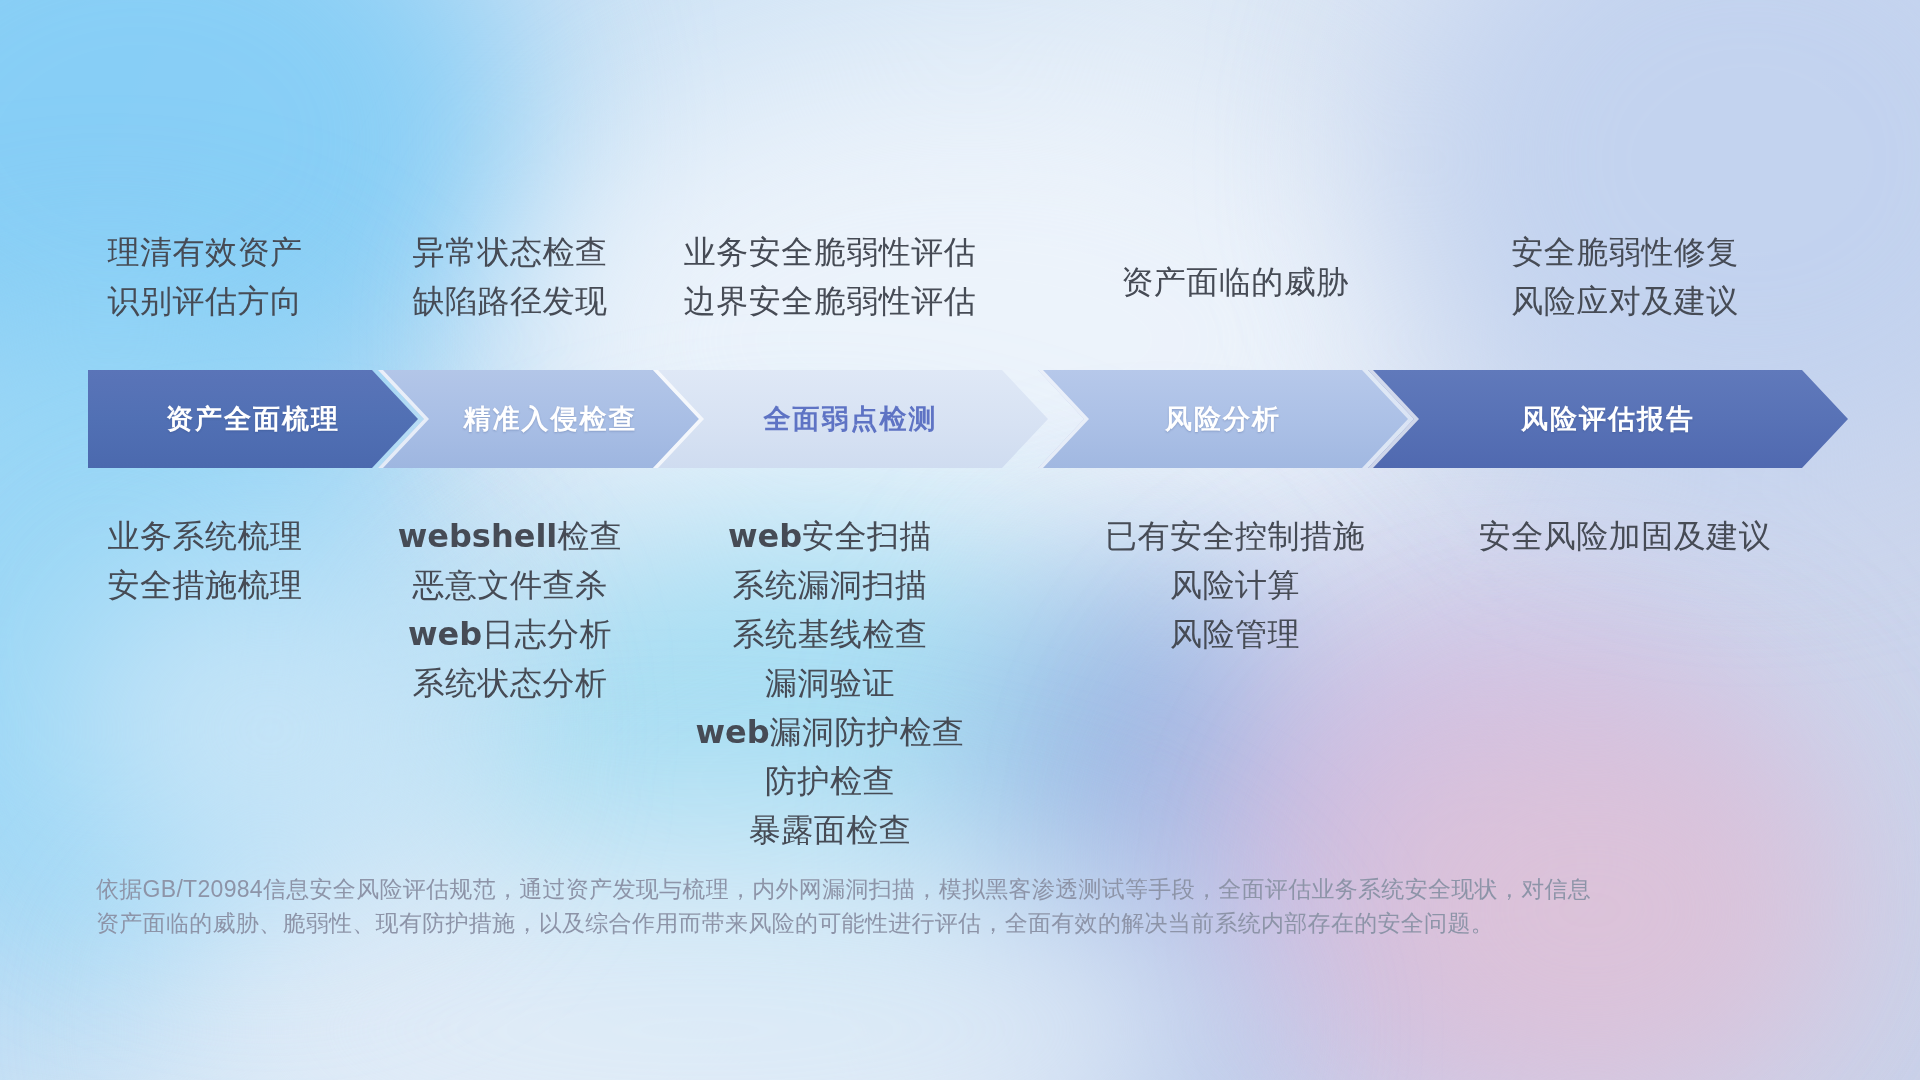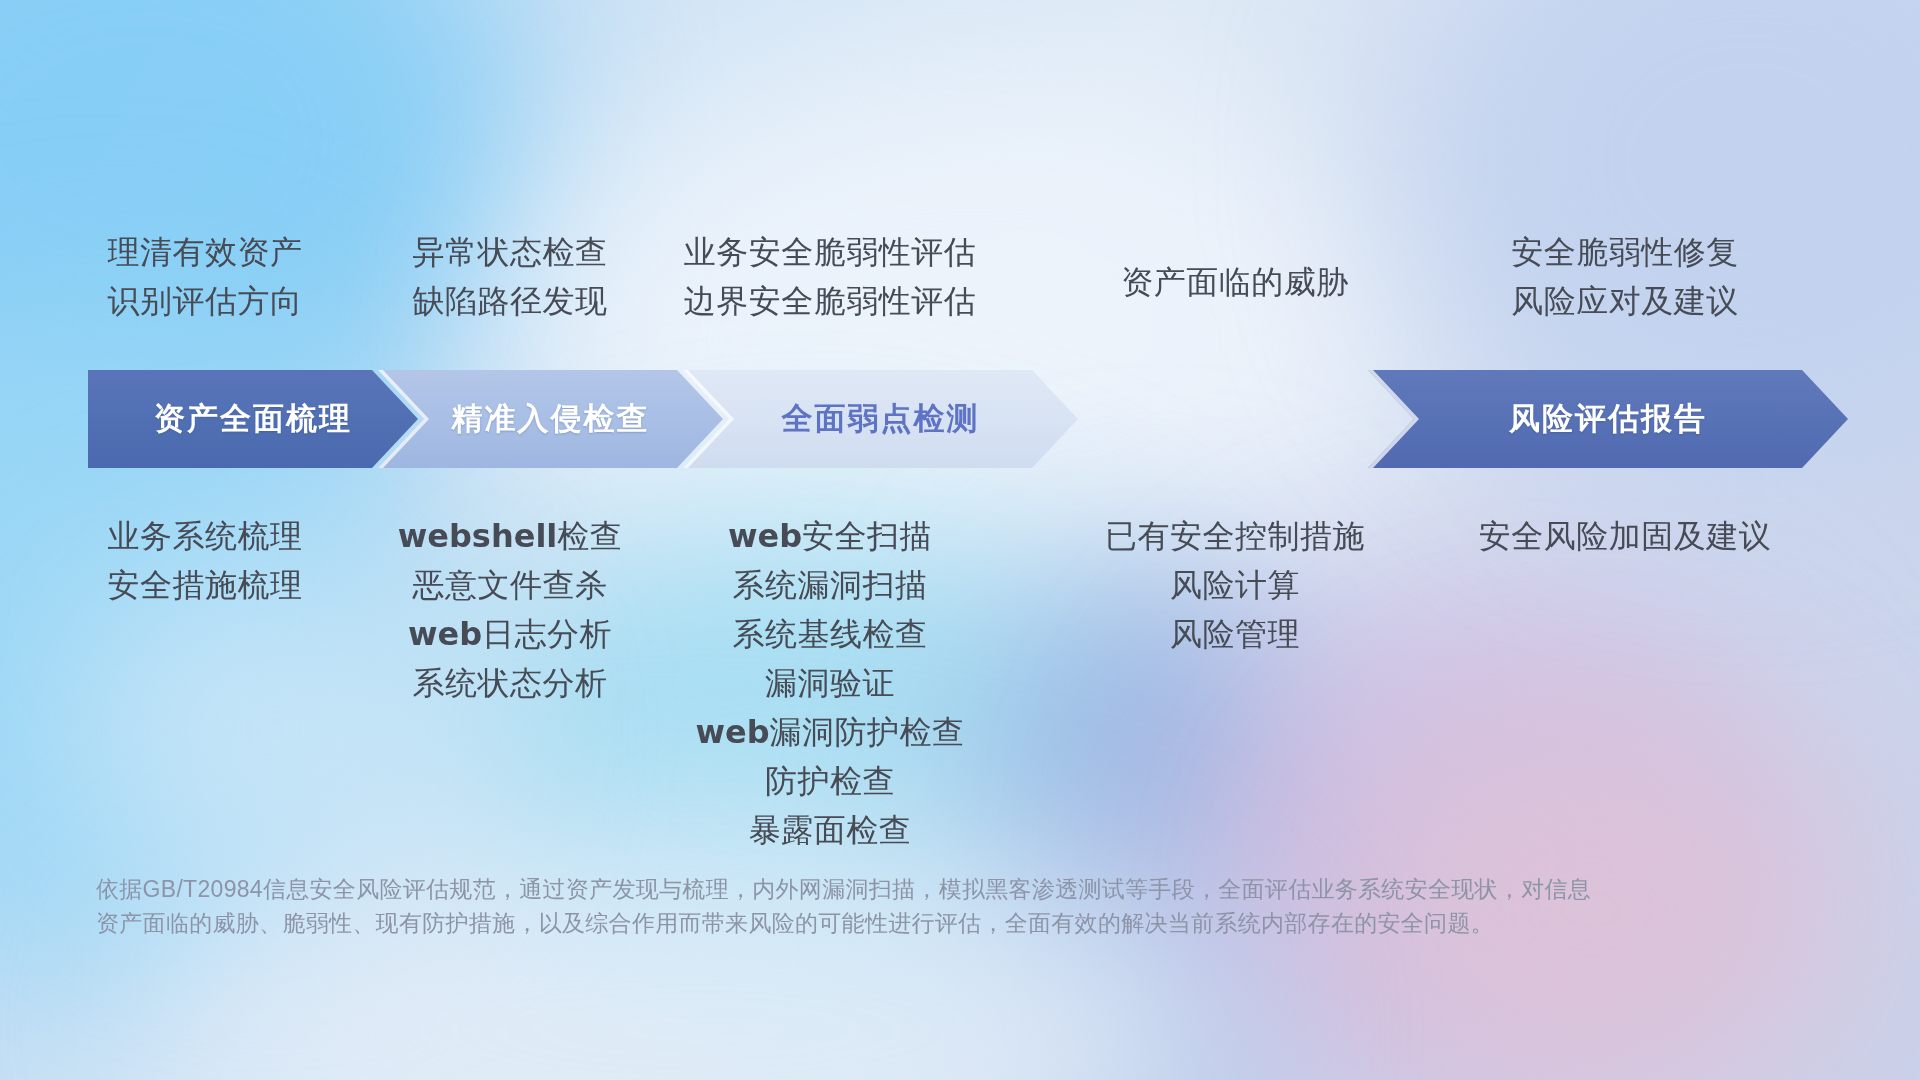--- a/index.html
+++ b/index.html
@@ -150,7 +150,7 @@
     box-sizing: border-box;
   }
   .chev-label {
-    font-size: 31px;
+    font-size: 27px;
     font-weight: 700;
     letter-spacing: 2px;
     position: relative;

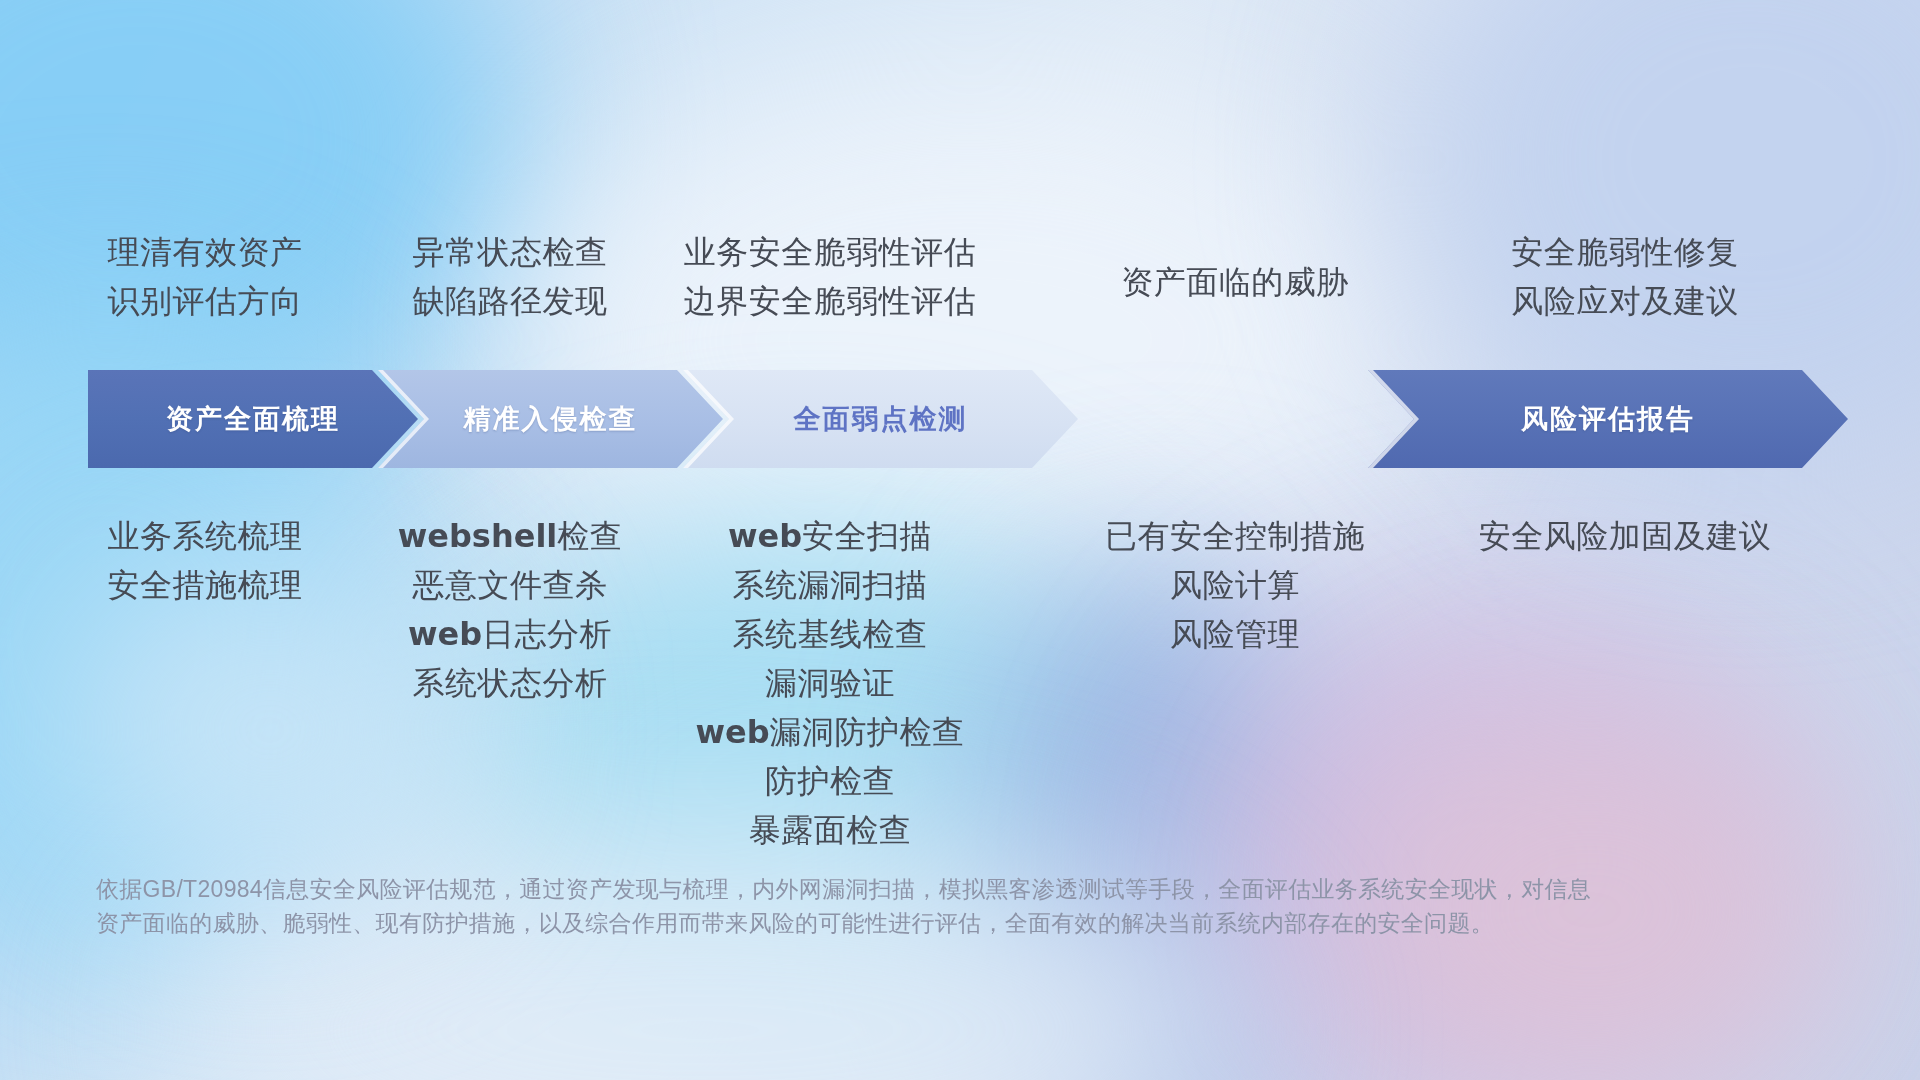--- a/index.html
+++ b/index.html
@@ -161,7 +161,7 @@
   
   #chev1 { left: 0px;    width: 330px; }
   #chev2 { left: 290px;  width: 345px; }
-  #chev3 { left: 595px;  width: 395px; }
+  #chev3 { left: 565px;  width: 395px; }
   #chev4 { left: 950px;  width: 370px; }
   #chev5 { left: 1280px; width: 480px; }
 

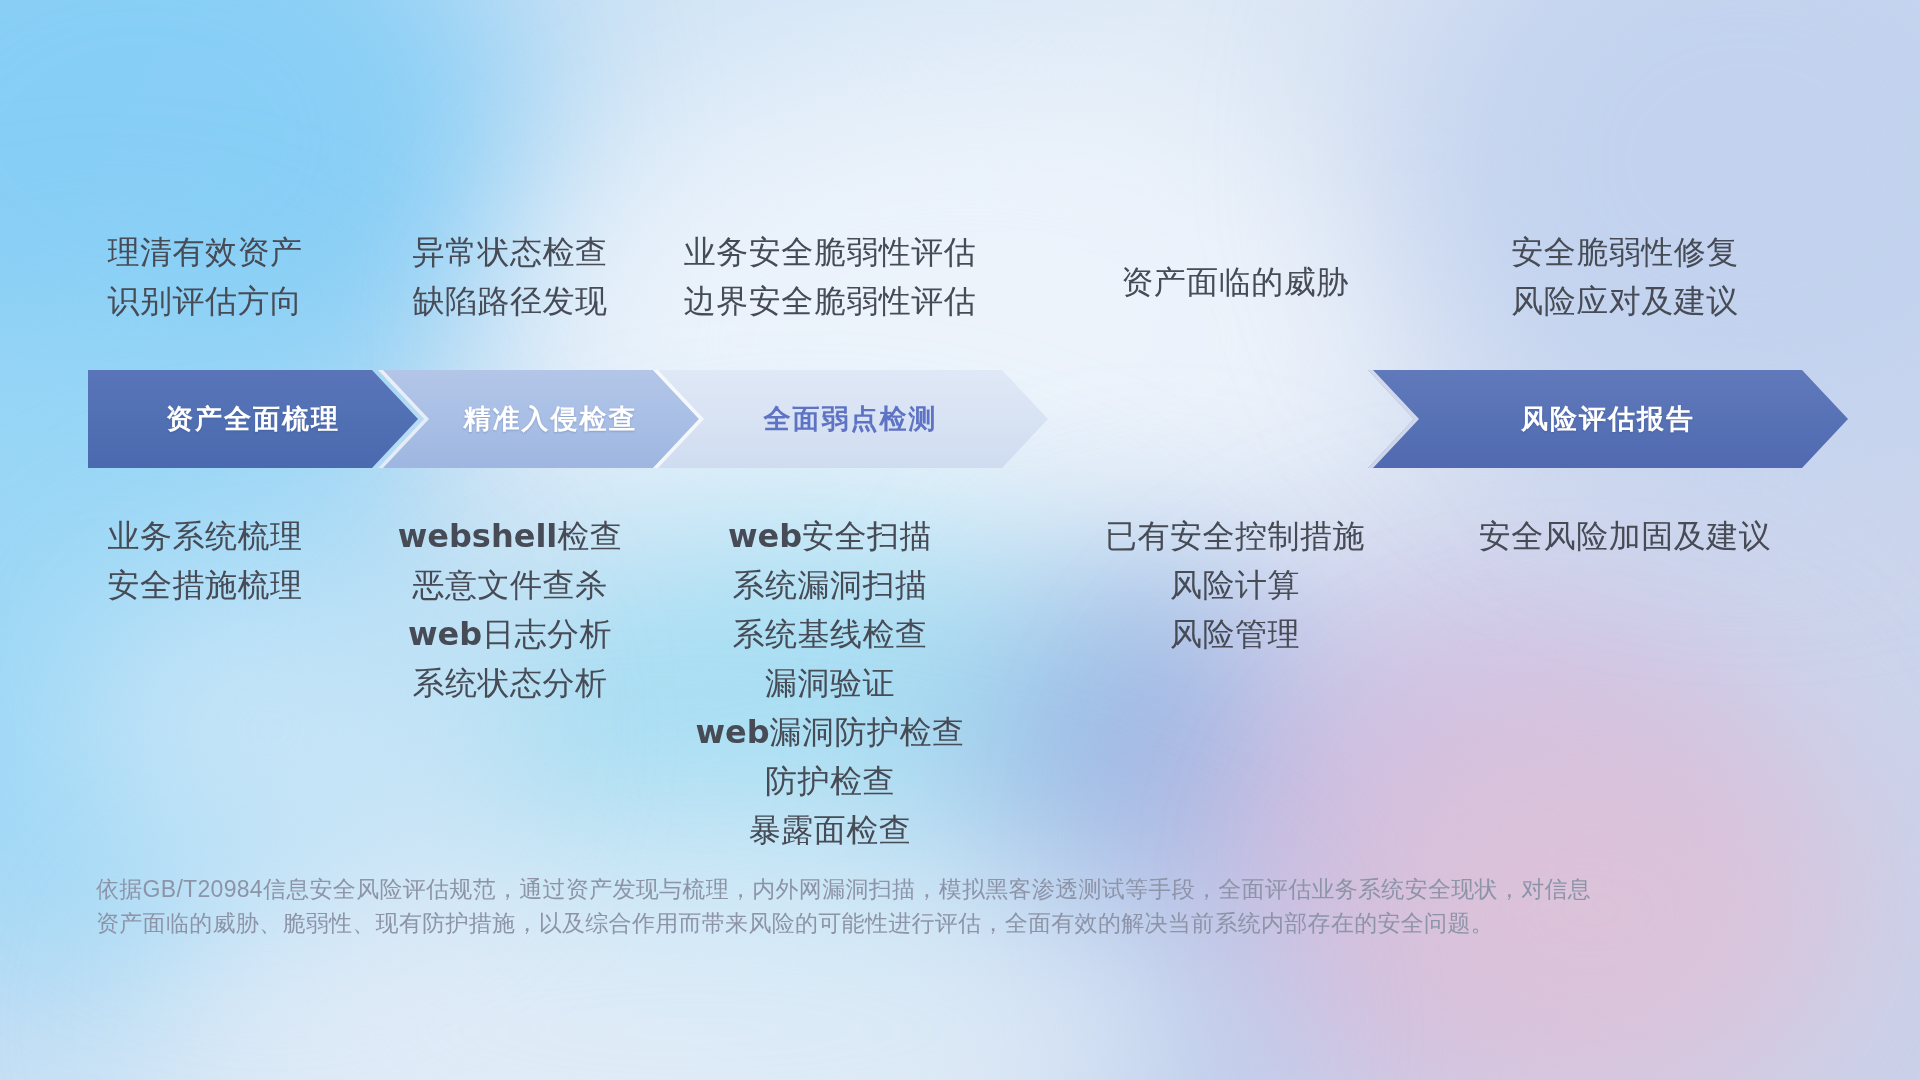--- a/index.html
+++ b/index.html
@@ -278,6 +278,11 @@
       <div class="edge"></div>
       <span class="chev-label c-blue">全面弱点检测</span>
     </div>
+    <div class="chev" id="chev4">
+      <div class="shape"></div>
+      <div class="edge"></div>
+      <span class="chev-label c-white">风险分析</span>
+    </div>
     <div class="chev" id="chev5">
       <div class="shape"></div>
       <div class="edge"></div>

